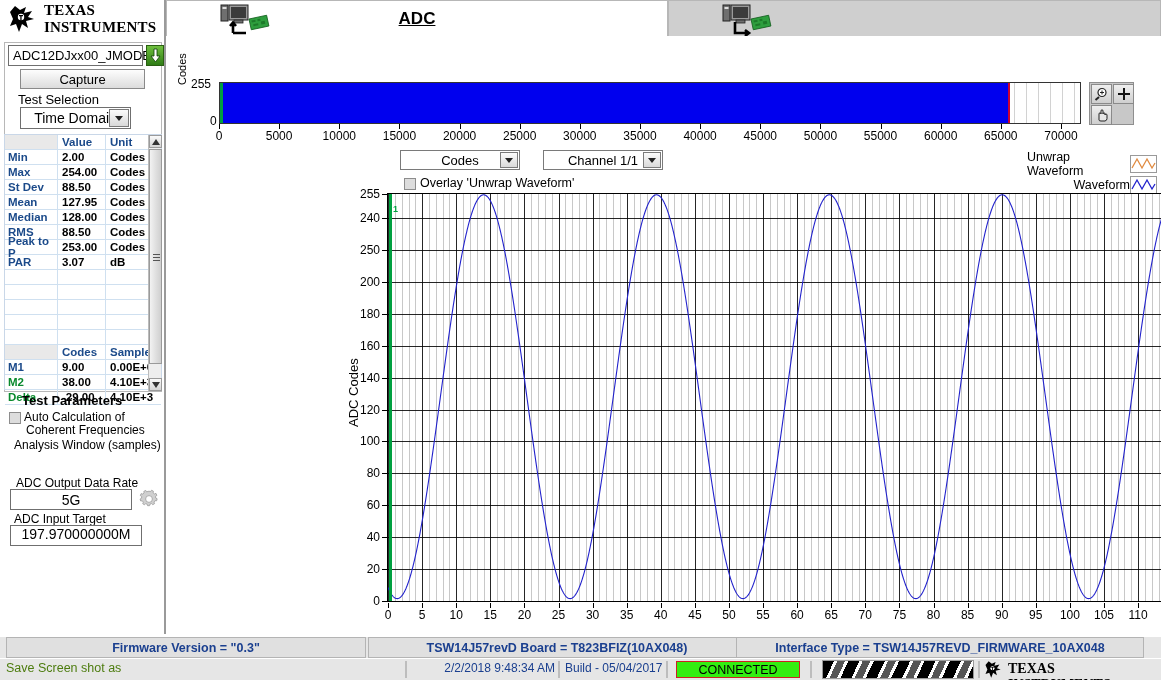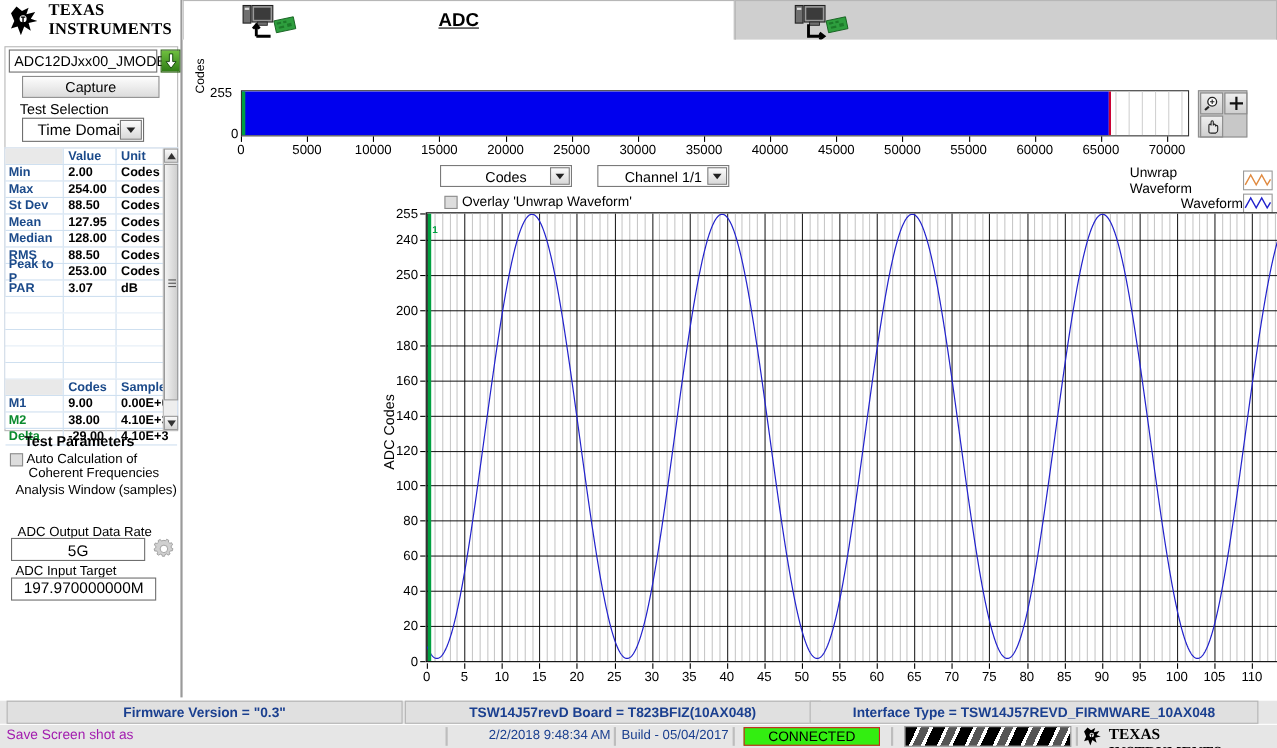--- a/index.html
+++ b/index.html
@@ -164,7 +164,7 @@
               display:flex; align-items:center; justify-content:center;
               font-size:12.5px; font-weight:bold; color:#1a3f8f; }
   #statusbar2 { position:absolute; left:0; top:659px; width:1161px; height:21px; background:#e6e6e6;}
-  #save-label { position:absolute; left:6px; top:2px; font-size:12.5px; color:#a21caf; }
+  #save-label { position:absolute; left:6px; top:2px; font-size:12.5px; color:#4d7c0f; }
   .sb2-txt { position:absolute; top:2px; font-size:12px; color:#1a3f8f; }
   #connected-box { position:absolute; left:676px; top:2px; width:124px; height:17px;
                    background:#33ee11; border:1px solid #cc2222; display:flex;align-items:center;justify-content:center;

